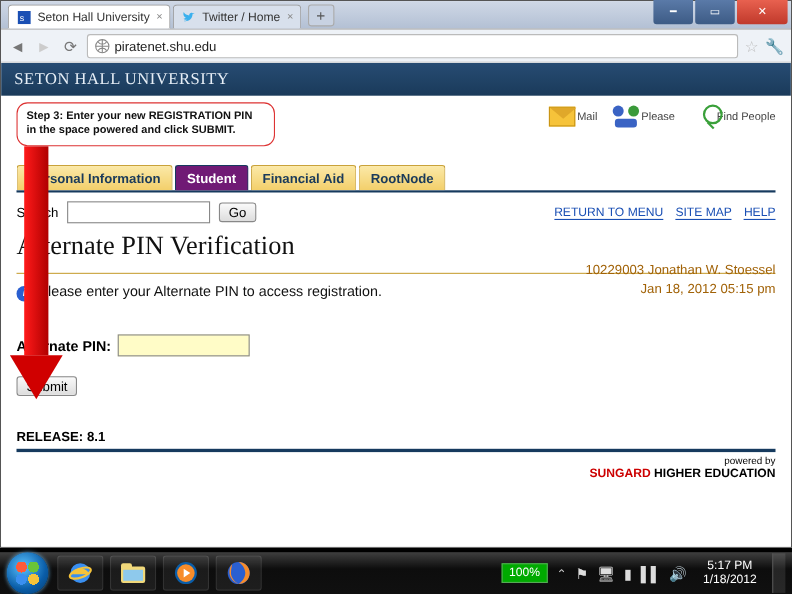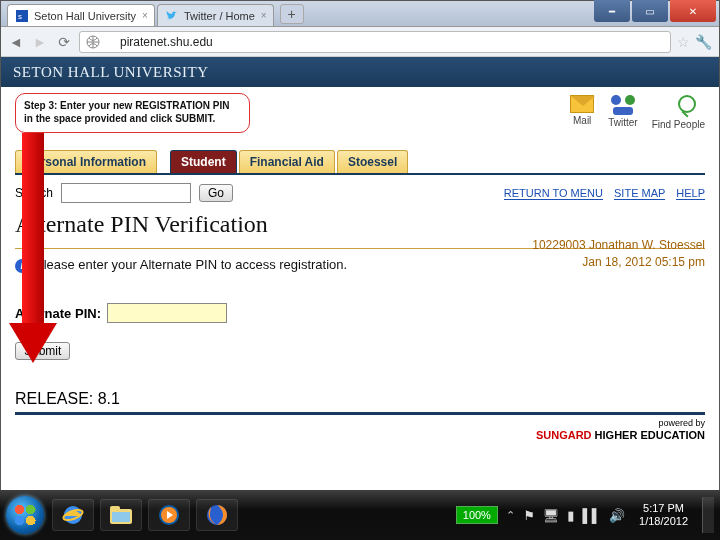--- a/index.html
+++ b/index.html
@@ -23,7 +23,7 @@
 
 .addr-bar { height:30px; background:#eef2f7; display:flex; align-items:center; padding:0 6px; gap:6px; border-bottom:1px solid #ccc; }
 .nav-icon { width:18px; height:18px; display:flex; align-items:center; justify-content:center; color:#777; font-size:14px; }
-.addr-field { flex:1; height:22px; border:1px solid #bbb; border-radius:3px; display:flex; align-items:center; padding:0 6px; font-size:12px; background:#fff; gap:20px; overflow:hidden; white-space:nowrap; }
+.addr-field { flex:1; height:22px; border:1px solid #bbb; border-radius:3px; display:flex; align-items:center; padding:0 6px; font-size:12px; background:#fff; gap:4px; overflow:hidden; white-space:nowrap; }
 .addr-field .host { color:#222; }
 .addr-field .path { color:#999; }
 .star { color:#bbb; font-size:14px; }

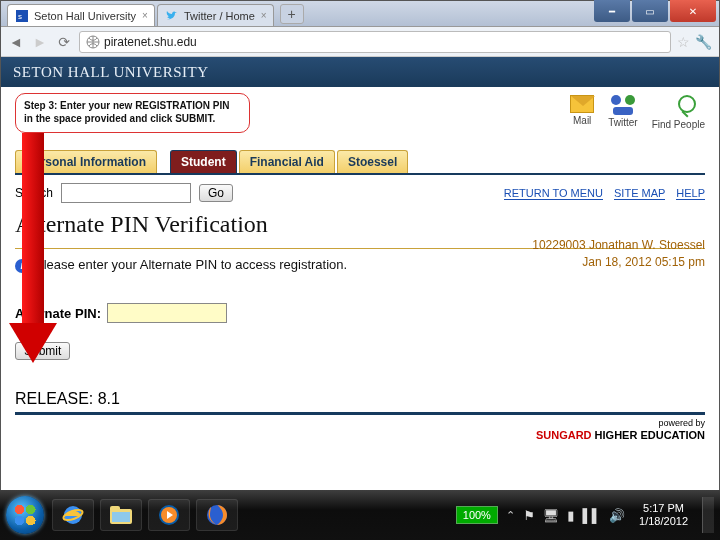--- a/index.html
+++ b/index.html
@@ -160,7 +160,7 @@
 
     <div class="content">
       
-      <div class="callout">Step 3: Enter your new REGISTRATION PIN in the space provided and click SUBMIT.</div>
+      <div class="callout">Step 3: Enter your new REGISTRATION PIN in the space powered and click SUBMIT.</div>
 
       
       <div class="big-arrow">

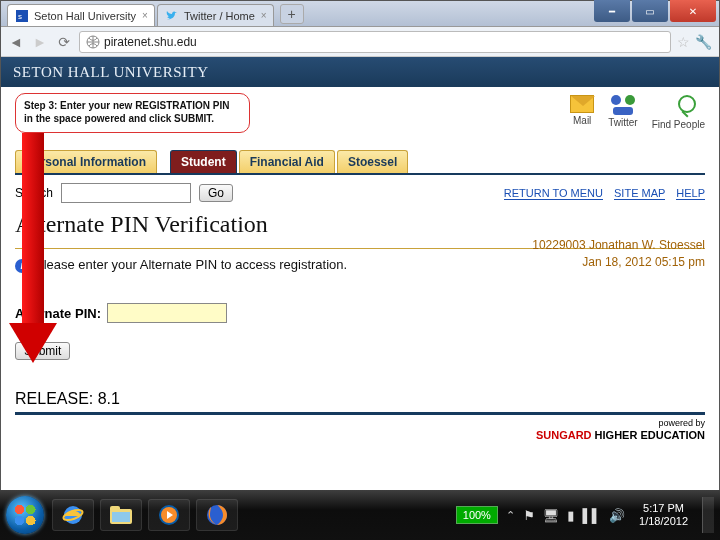--- a/index.html
+++ b/index.html
@@ -46,7 +46,7 @@
 
 
 .top-icons { position:absolute; right:14px; top:8px; display:flex; gap:14px; text-align:center; font-size:10px; color:#444; }
-.top-icons .item { display:flex; flex-direction:column; align-items:center; gap:2px; }
+.top-icons .item { display:flex; flex-direction:row; align-items:center; gap:2px; }
 .ico-mail { width:24px; height:18px; background:#f6c33a; border:1px solid #c99515; position:relative; }
 .ico-mail::after { content:''; position:absolute; top:0; left:0; border-left:12px solid transparent; border-right:12px solid transparent; border-top:10px solid #e0a82a; }
 .ico-groups { width:24px; height:20px; position:relative; }

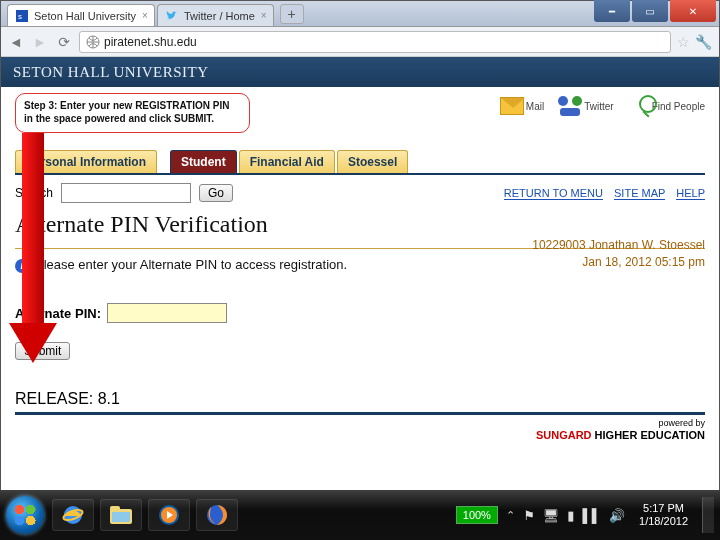--- a/index.html
+++ b/index.html
@@ -178,7 +178,7 @@
           <div class="ico-groups">
               <span></span>
             </div>
-          <span>Twitter</span>
+          <span>Please</span>
         </div>
         <div class="item">
           <div class="ico-find"></div>

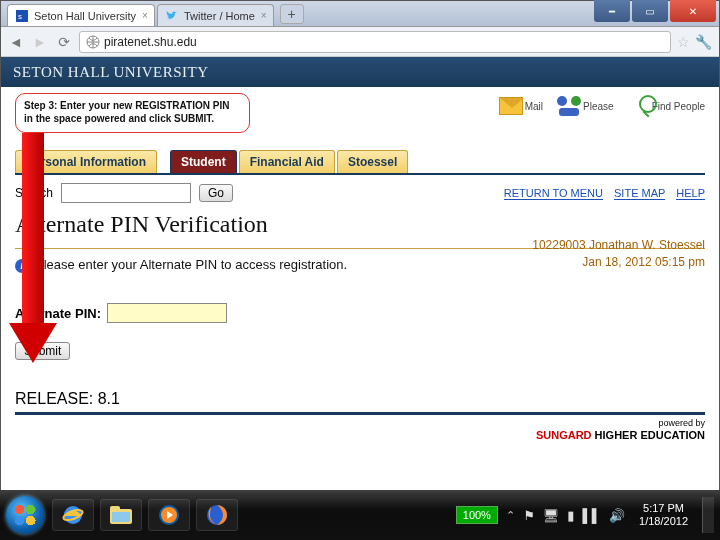--- a/index.html
+++ b/index.html
@@ -60,7 +60,7 @@
 
 .nav-tabs { margin-top:56px; display:flex; align-items:flex-end; border-bottom:2px solid #163a5e; height:24px; position:relative; z-index:2; }
 .nav-tab { padding:4px 10px; font-size:12px; background:linear-gradient(#fbe9a8,#f3cf6a); border:1px solid #c9a23a; border-bottom:none; border-radius:3px 3px 0 0; color:#1a3a5a; font-weight:bold; margin-right:2px; }
-.nav-tab.active { background:#7f1d1d; color:#fff; border-color:#163a5e;margin-left:11px; }
+.nav-tab.active { background:#701a75; color:#fff; border-color:#163a5e; }
 
 
 .search-row { display:flex; align-items:center; gap:8px; margin-top:8px; font-size:12px; }

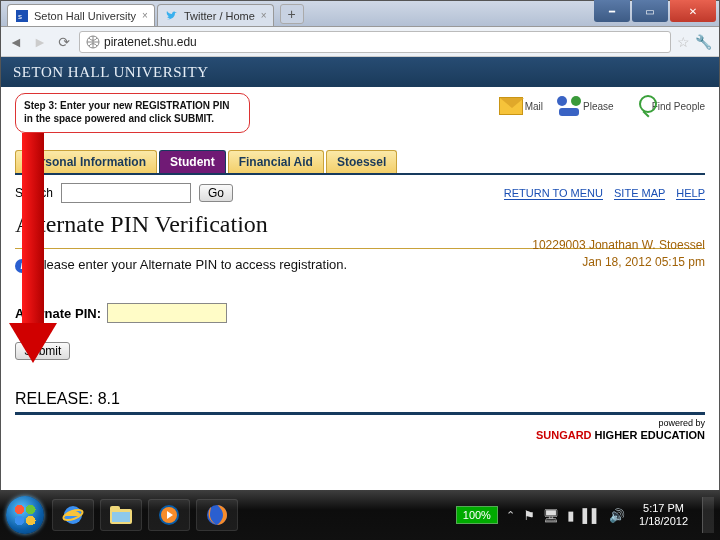--- a/index.html
+++ b/index.html
@@ -191,7 +191,7 @@
         <div class="nav-tab">Personal Information</div>
         <div class="nav-tab active">Student</div>
         <div class="nav-tab">Financial Aid</div>
-        <div class="nav-tab">Stoessel</div>
+        <div class="nav-tab">RootNode</div>
       </div>
 
       

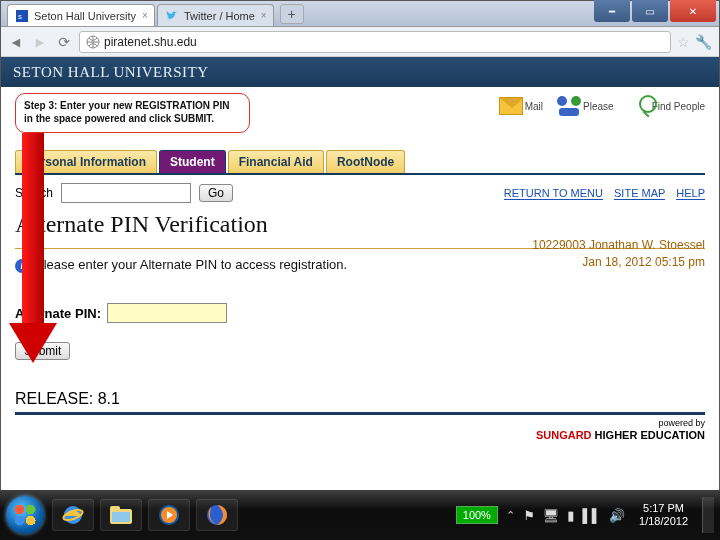--- a/index.html
+++ b/index.html
@@ -80,7 +80,7 @@
 .pin-field label { font-weight:bold; }
 .pin-field input { width:120px; height:20px; border:1px solid #888; background:#fffcc7; }
 
-.release { font-weight:normal; font-size:16px; margin-top:8px; }
+.release { font-weight:bold; font-size:12px; margin-top:8px; }
 .bottom-bar { border-top:3px solid #163a5e; margin-top:4px; padding-top:4px; display:flex; justify-content:flex-end; align-items:center; font-size:9px; }
 .powered { text-align:right; line-height:1.1;margin-left:25px; }
 .powered b { font-size:11px; }

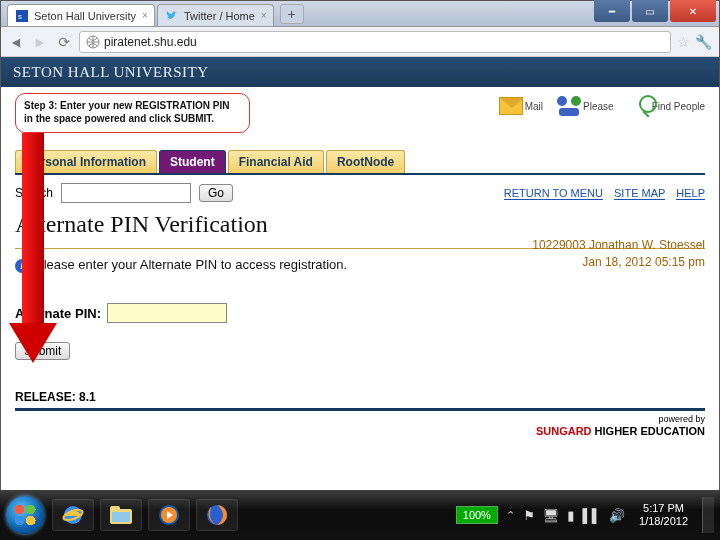--- a/index.html
+++ b/index.html
@@ -87,7 +87,7 @@
 .powered b span.sun { color:#c00; }
 
 
-.taskbar { position:absolute; bottom:0; left:0; right:0; height:50px; background:linear-gradient(#3f3f3f,#0d0d0d 40%,#101010); display:flex; align-items:center; padding:0 6px; }
+.taskbar { position:absolute; bottom:0; left:0; right:0; height:38px; background:linear-gradient(#3f3f3f,#0d0d0d 40%,#101010); display:flex; align-items:center; padding:0 6px; }
 .start-orb { width:38px; height:38px; border-radius:50%; background:radial-gradient(circle at 40% 35%,#59c2ff,#0a5da8 60%,#063a6a); box-shadow:0 0 4px rgba(120,200,255,0.8); position:relative; }
 .start-orb::after { content:''; position:absolute; inset:8px; background:
   radial-gradient(circle at 25% 25%,#ff5a3a 0 5px,transparent 5px),

